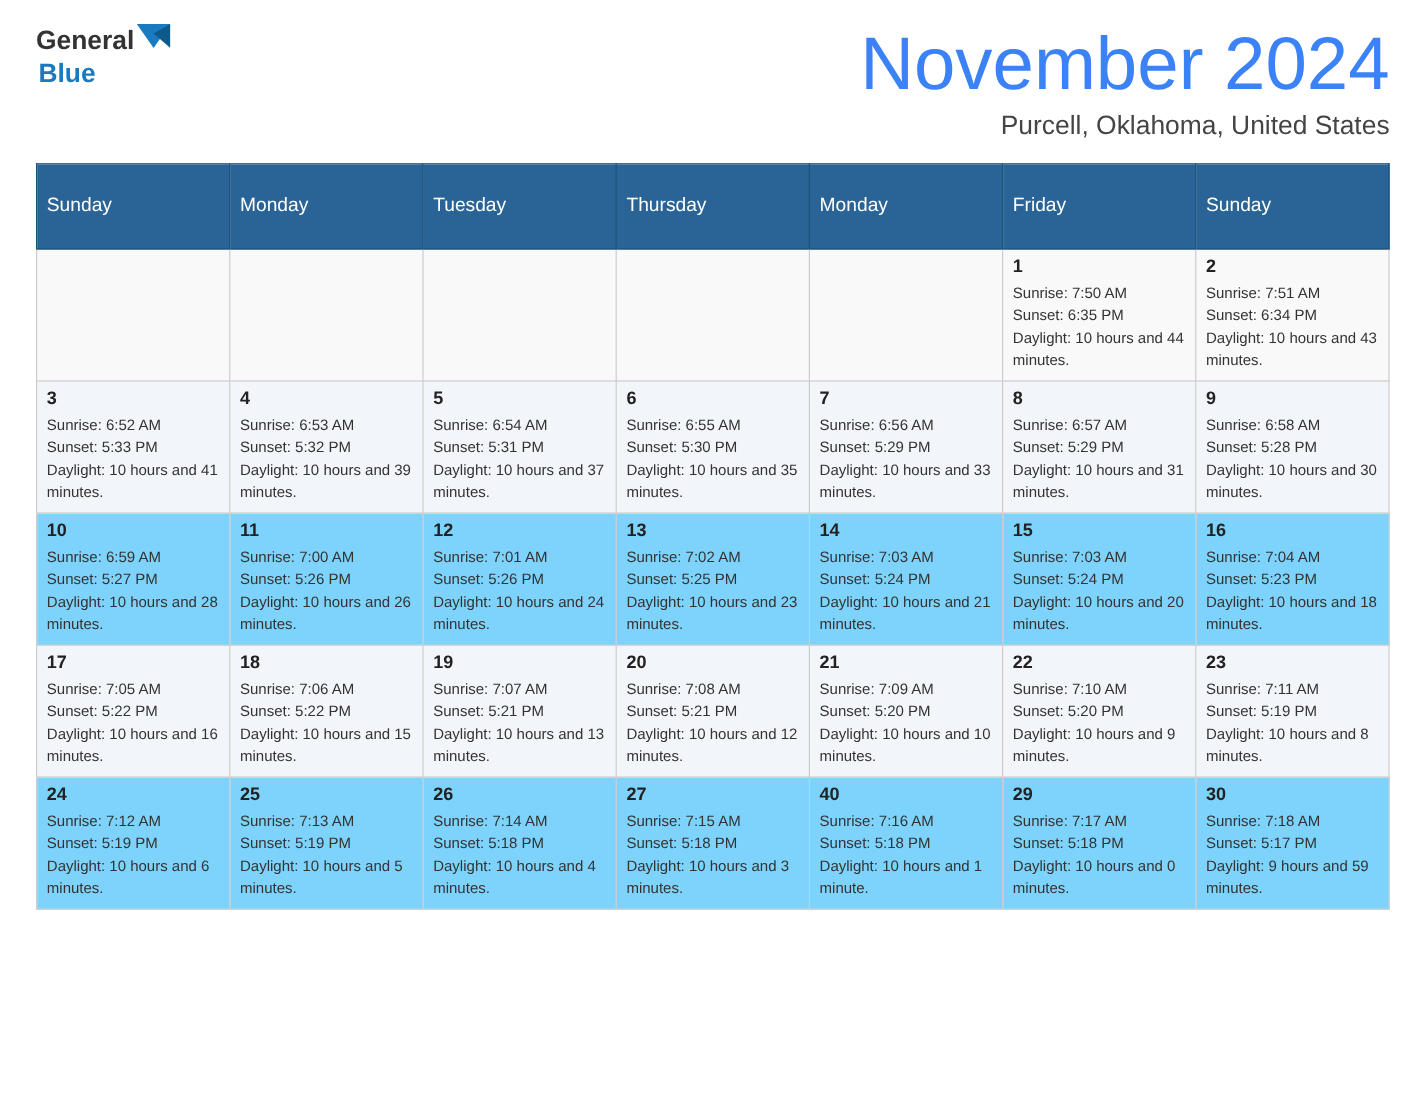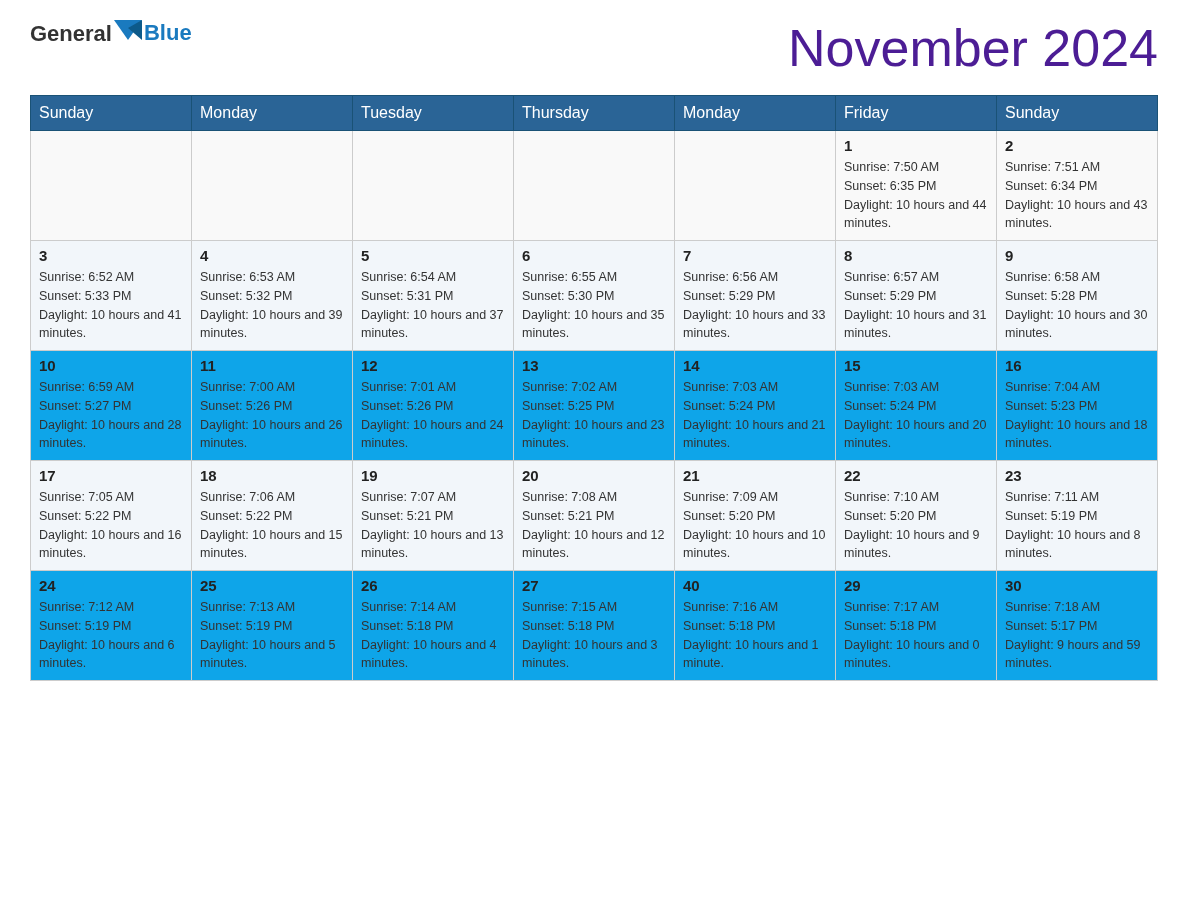--- a/index.html
+++ b/index.html
@@ -28,7 +28,7 @@
     }
     .logo-wrapper {
       display: flex;
-      flex-direction: row;
+      flex-direction: column;
       align-items: flex-start;
     }
     .logo-line1 {

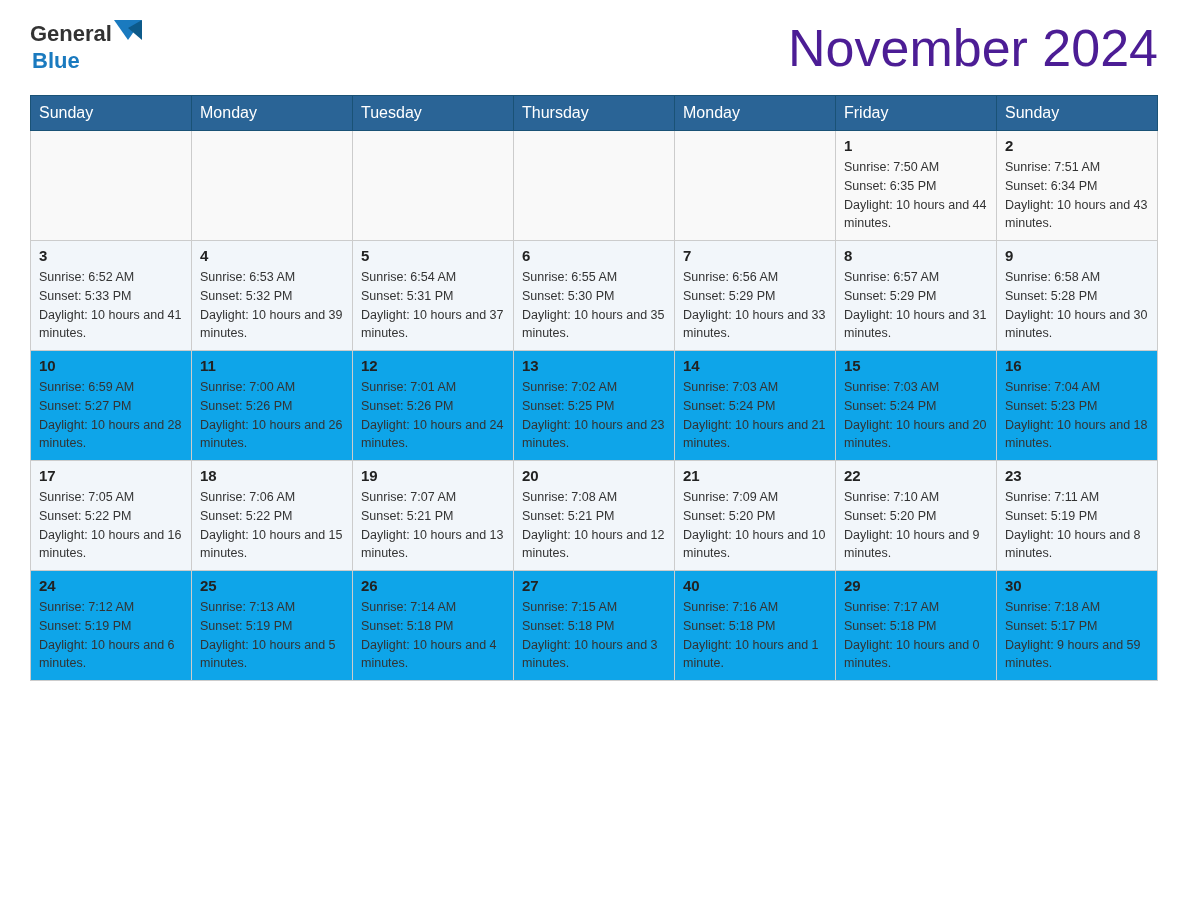--- a/index.html
+++ b/index.html
@@ -46,9 +46,9 @@
       text-align: right;
     }
     .month-title {
-      font-size: 52px;
+      font-size: 62px;
       font-weight: normal;
-      color: #4c1d95;
+      color: #3b82f6;
       line-height: 1.1;
     }
     .location-title {

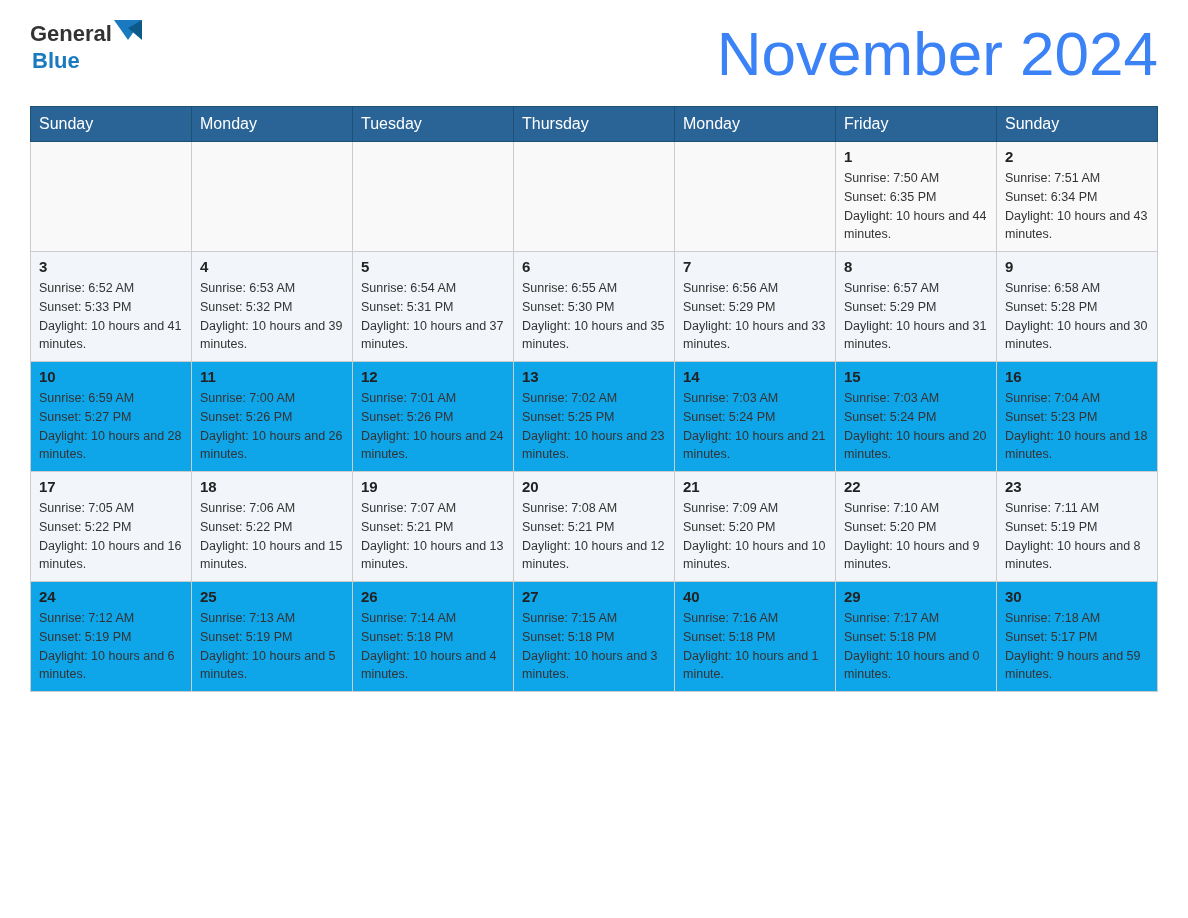--- a/index.html
+++ b/index.html
@@ -115,6 +115,7 @@
   </div>
   <div class="title-area">
     <div class="month-title">November 2024</div>
+    <div class="location-title">Purcell, Oklahoma, United States</div>
   </div>
 </div>
 

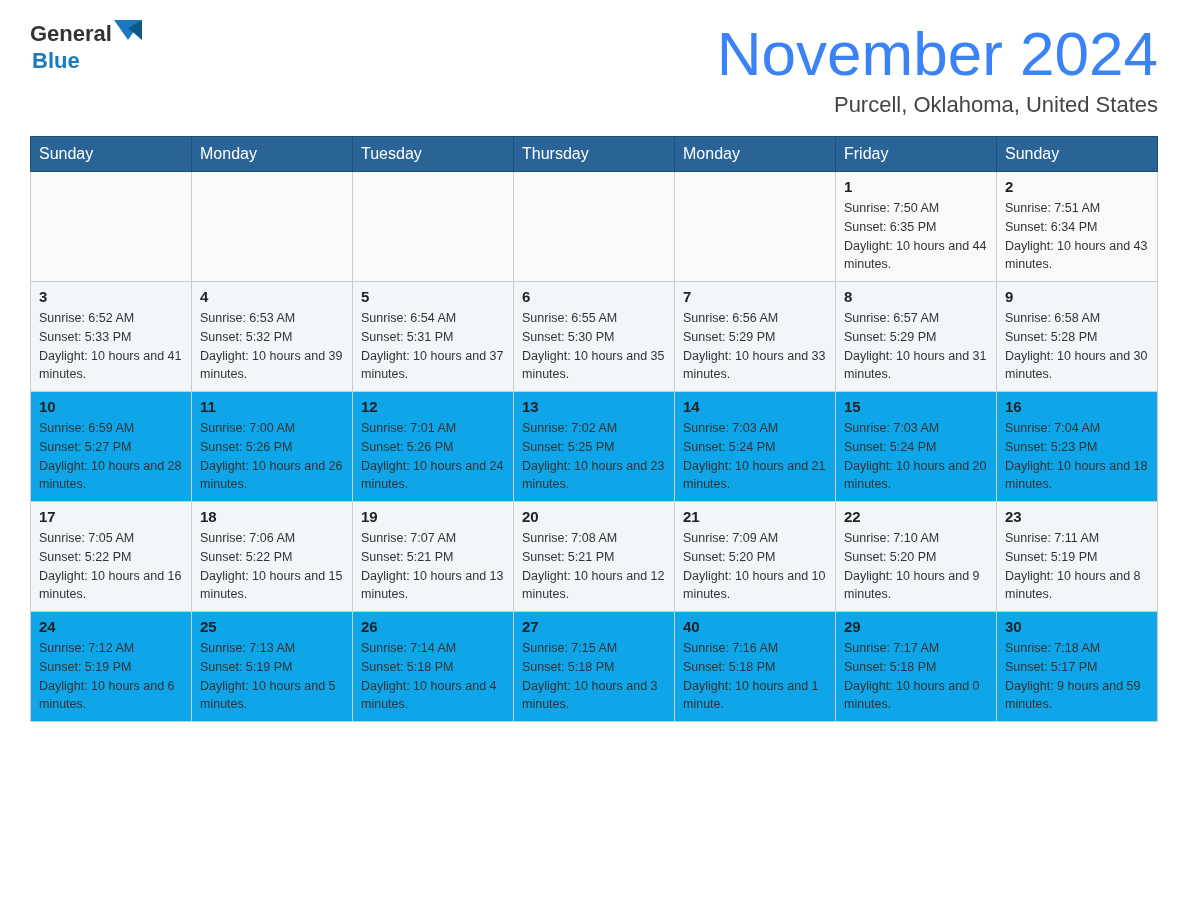--- a/index.html
+++ b/index.html
@@ -66,7 +66,7 @@
       color: #fff;
       font-size: 16px;
       font-weight: normal;
-      padding: 8px 8px;
+      padding: 26px 8px;
       text-align: left;
       border: 1px solid #1a5276;
     }

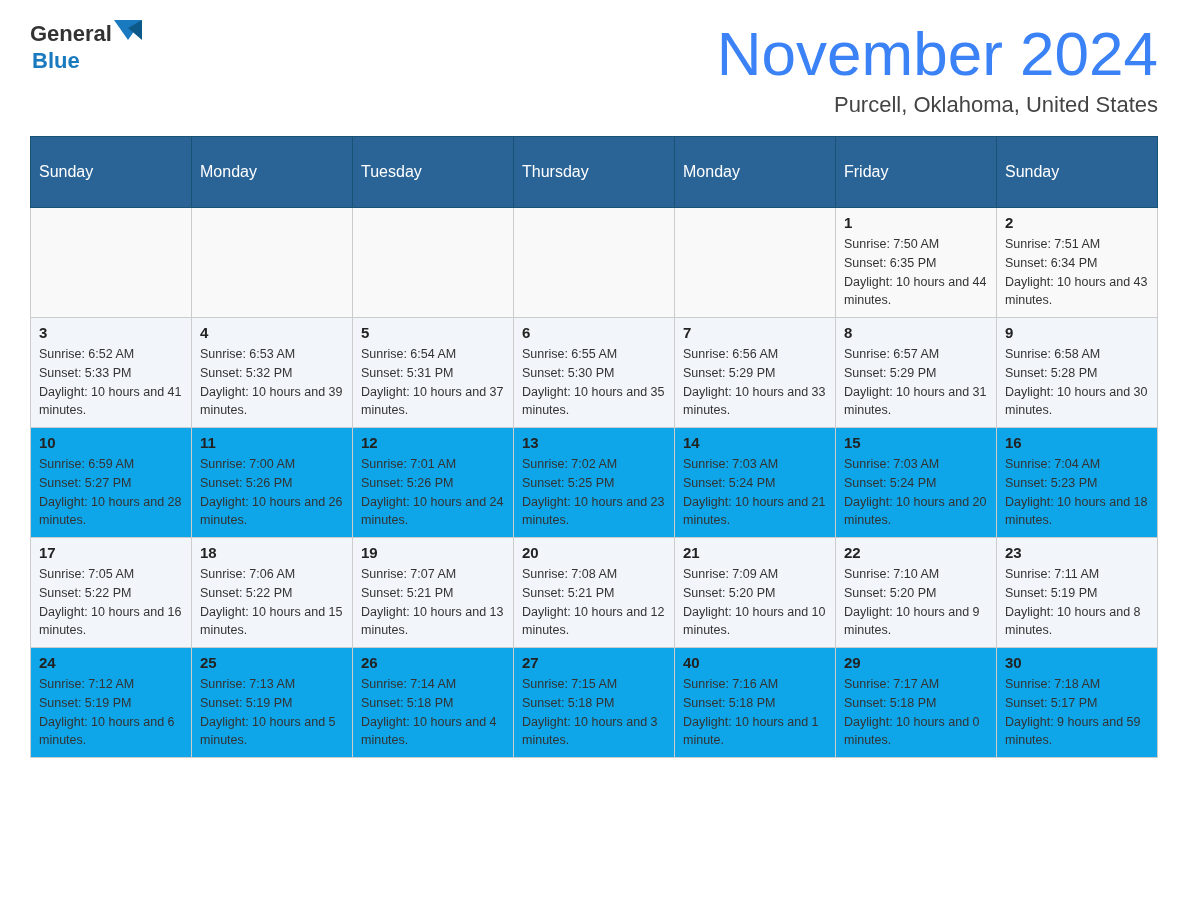--- a/index.html
+++ b/index.html
@@ -96,7 +96,7 @@
       background: #f9f9f9 !important;
     }
     
-    .row-even td { background: #0ea5e9; }
+    .row-even td { background: #7dd3fc; }
     .row-odd td { background: #f2f6fa; }
   </style>
 </head>

